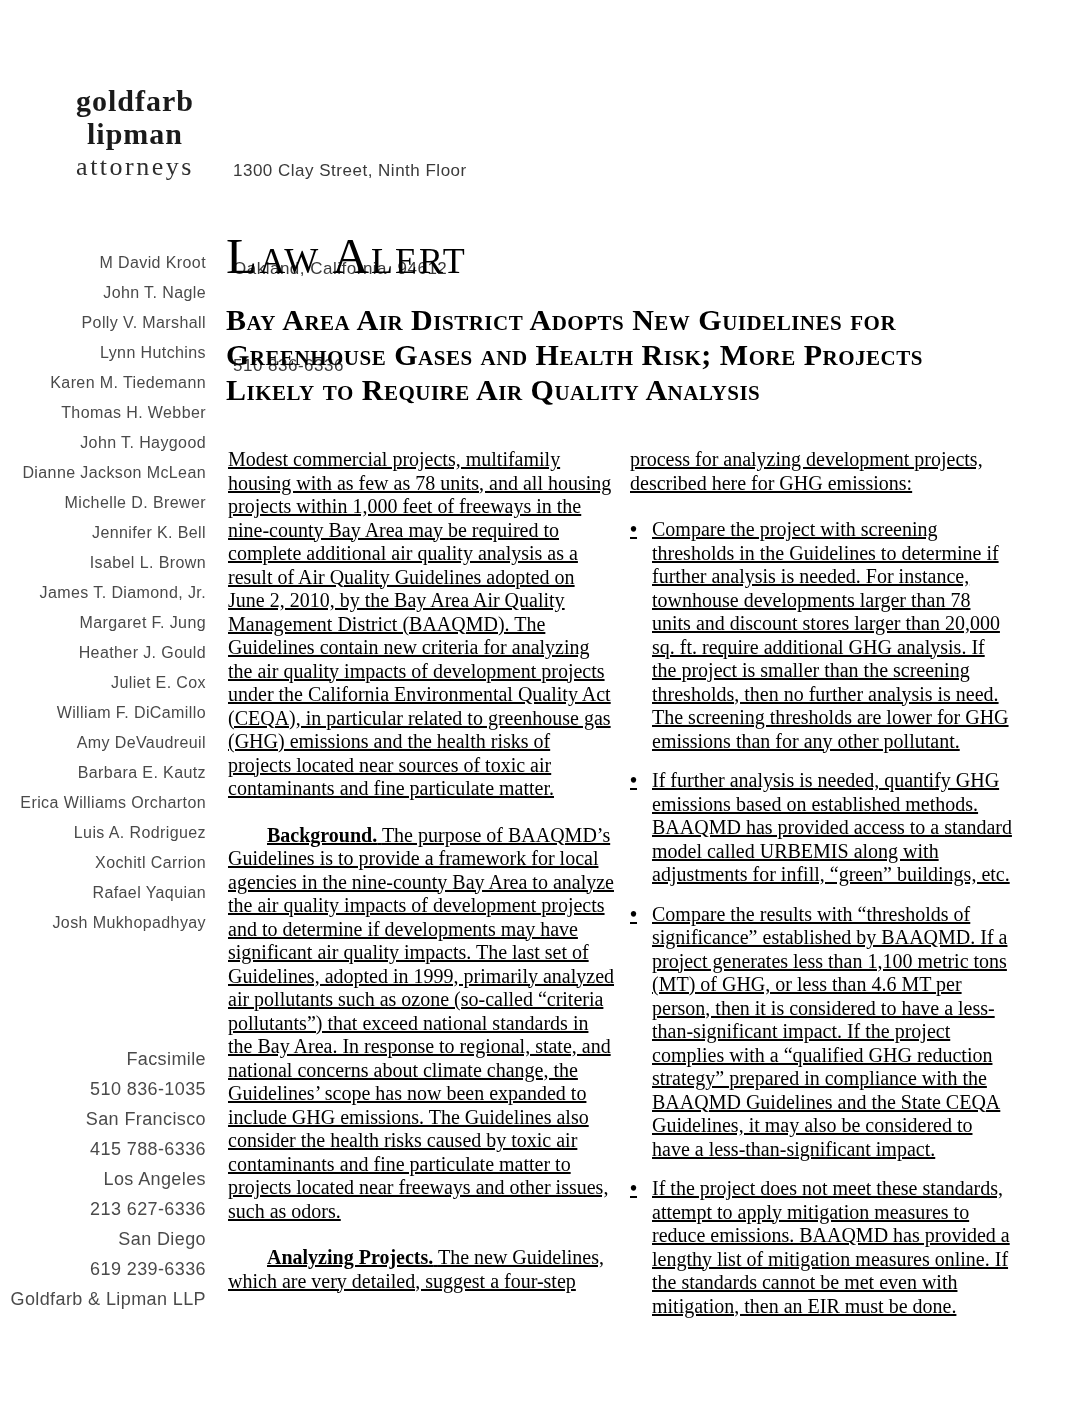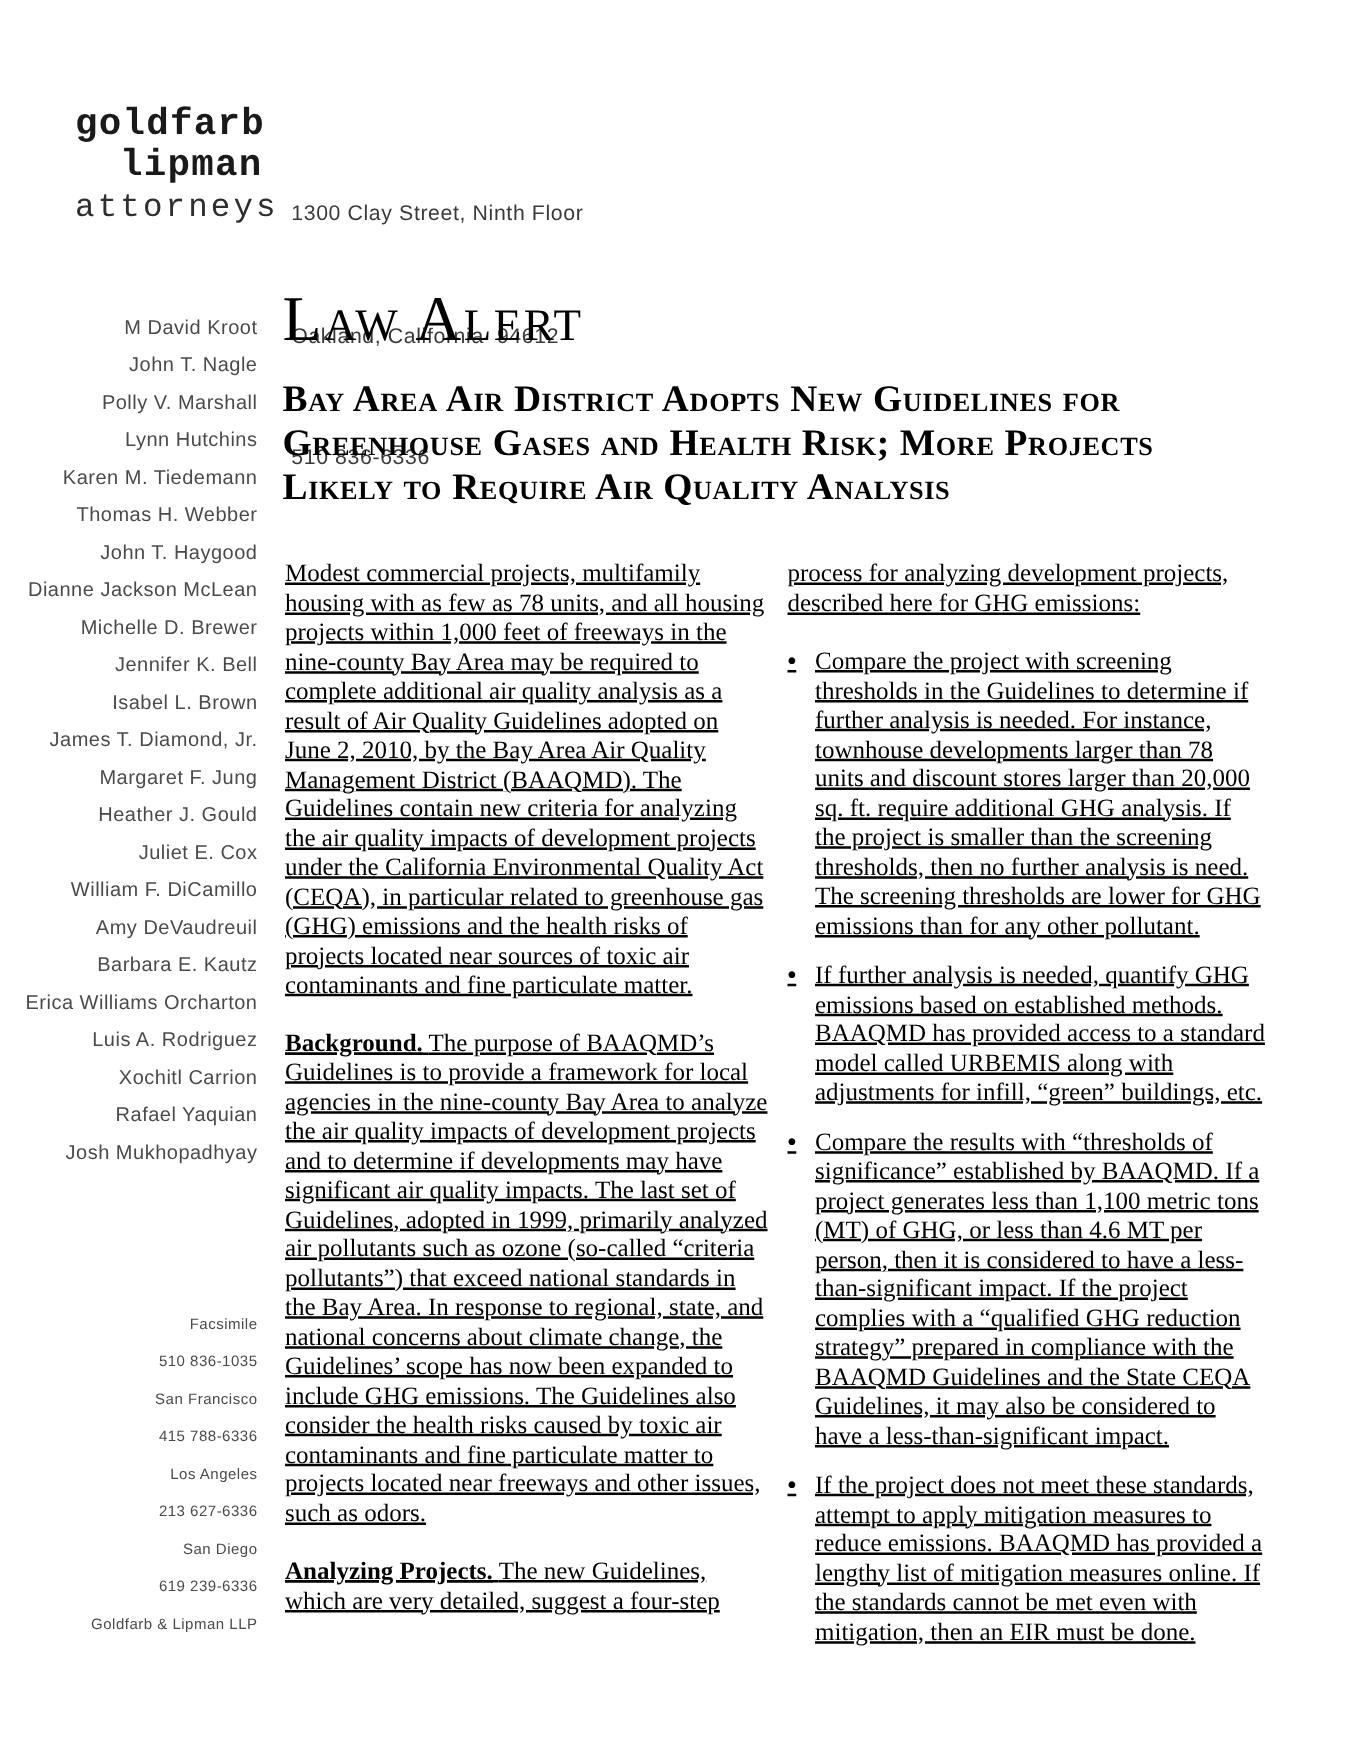--- a/index.html
+++ b/index.html
@@ -14,8 +14,8 @@
   }
 
   
-  .logo{position:absolute;left:60px;top:84px;width:150px;text-align:right;
-        font-family:Liberation Mono, monospace;color:#1a1a1a;}
+  .logo{position:absolute;left:60px;top:84px;width:150px;text-align:center;
+        font-family:Liberation Serif, serif;color:#1a1a1a;}
   .logo-l1,.logo-l2{font-size:30px;font-weight:700;line-height:33px;letter-spacing:1px;}
   .logo-l3{font-size:26px;font-weight:400;line-height:33px;letter-spacing:2.5px;color:#2e2e2e;}
 

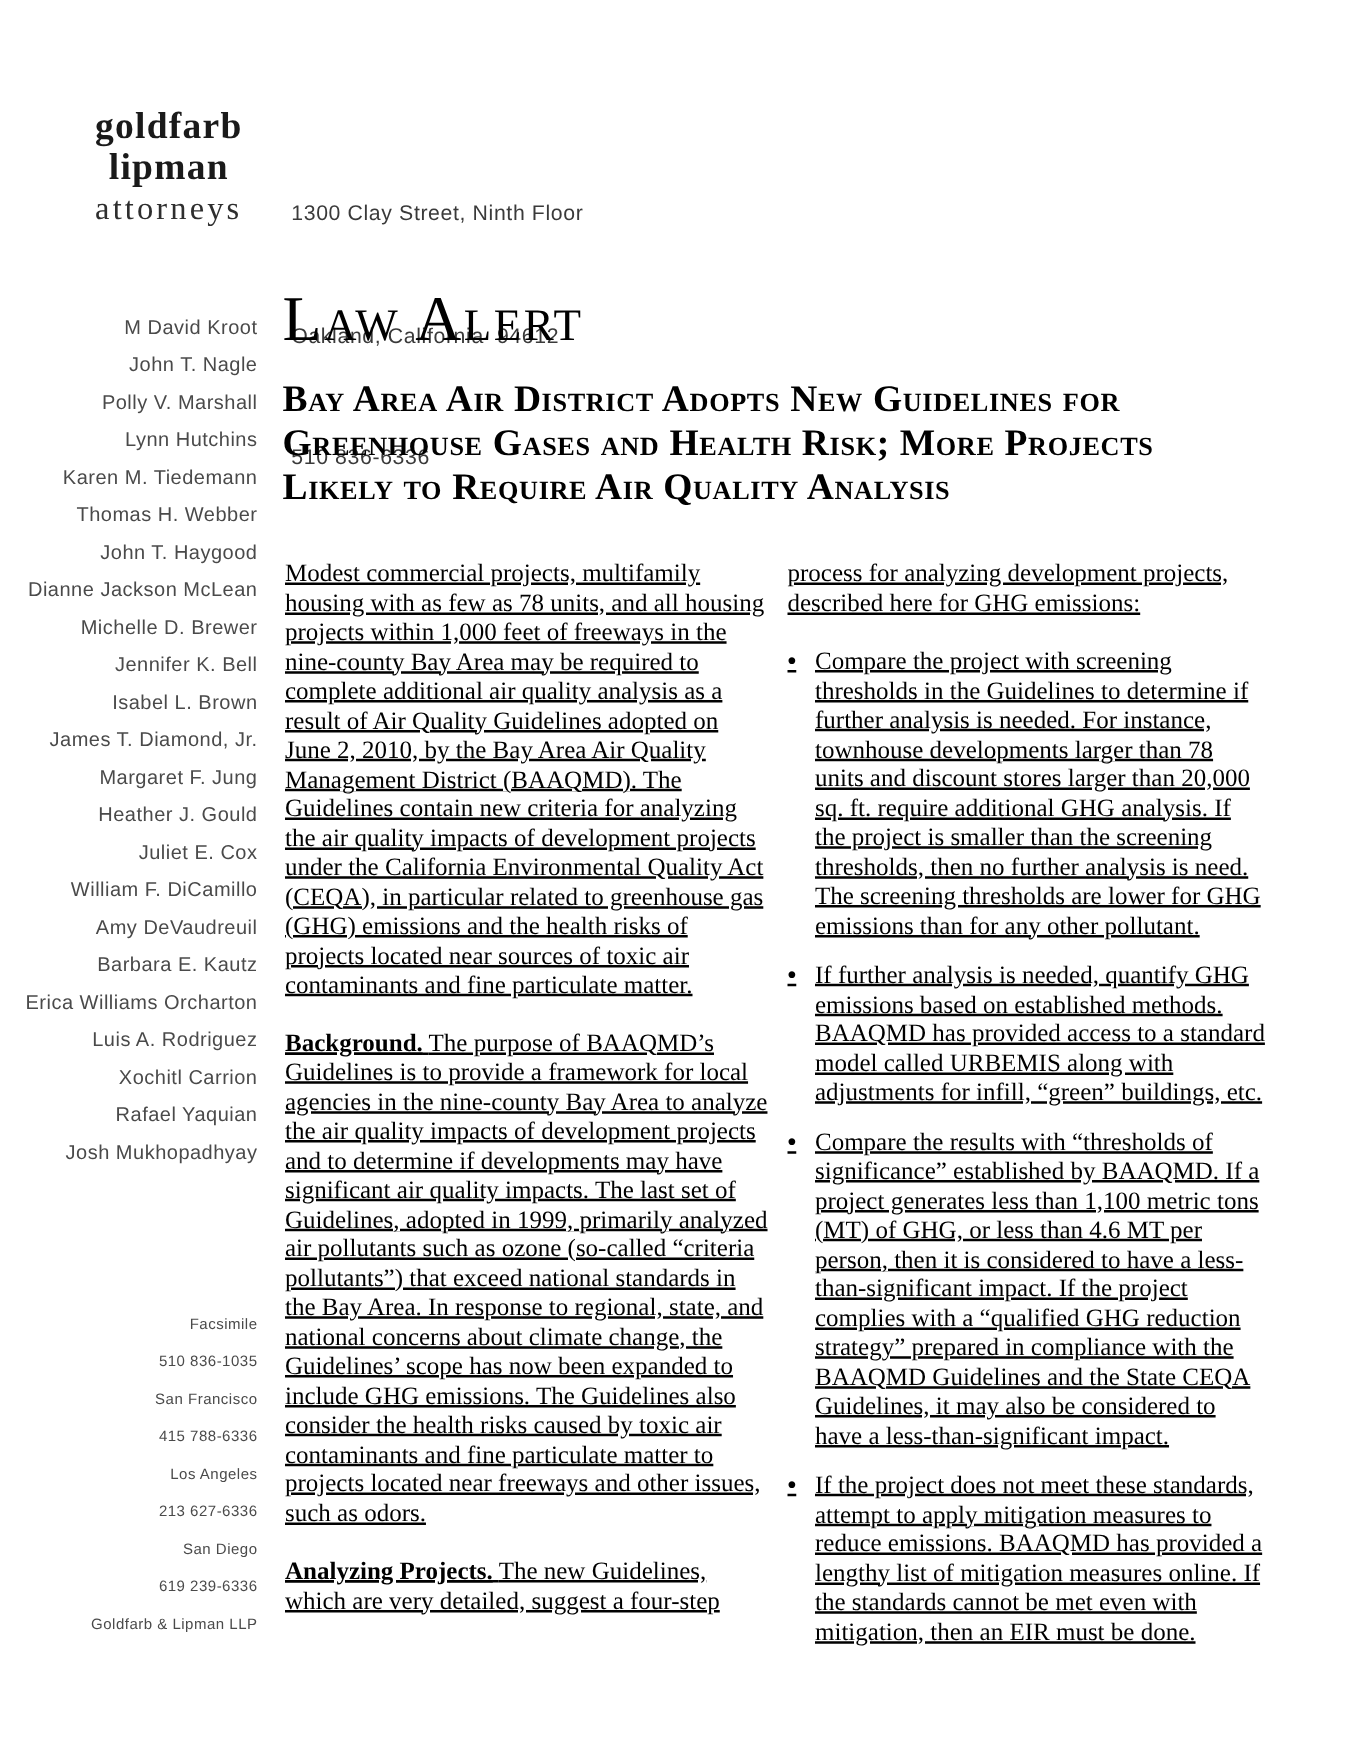--- a/index.html
+++ b/index.html
@@ -45,7 +45,7 @@
   .col-left{left:228px;width:388px;}
   .col-right{left:630px;width:384px;}
   .col p{margin:0 0 23px 0;}
-  .lead{font-weight:700;text-decoration:underline;}
+  .lead{font-weight:700;text-decoration:underline;margin-left:39px;}
   .bullet-item{display:flex;margin:0 0 16px 0;}
   .marker{width:22px;flex:0 0 22px;font-weight:700;}
   .btext{flex:1;}

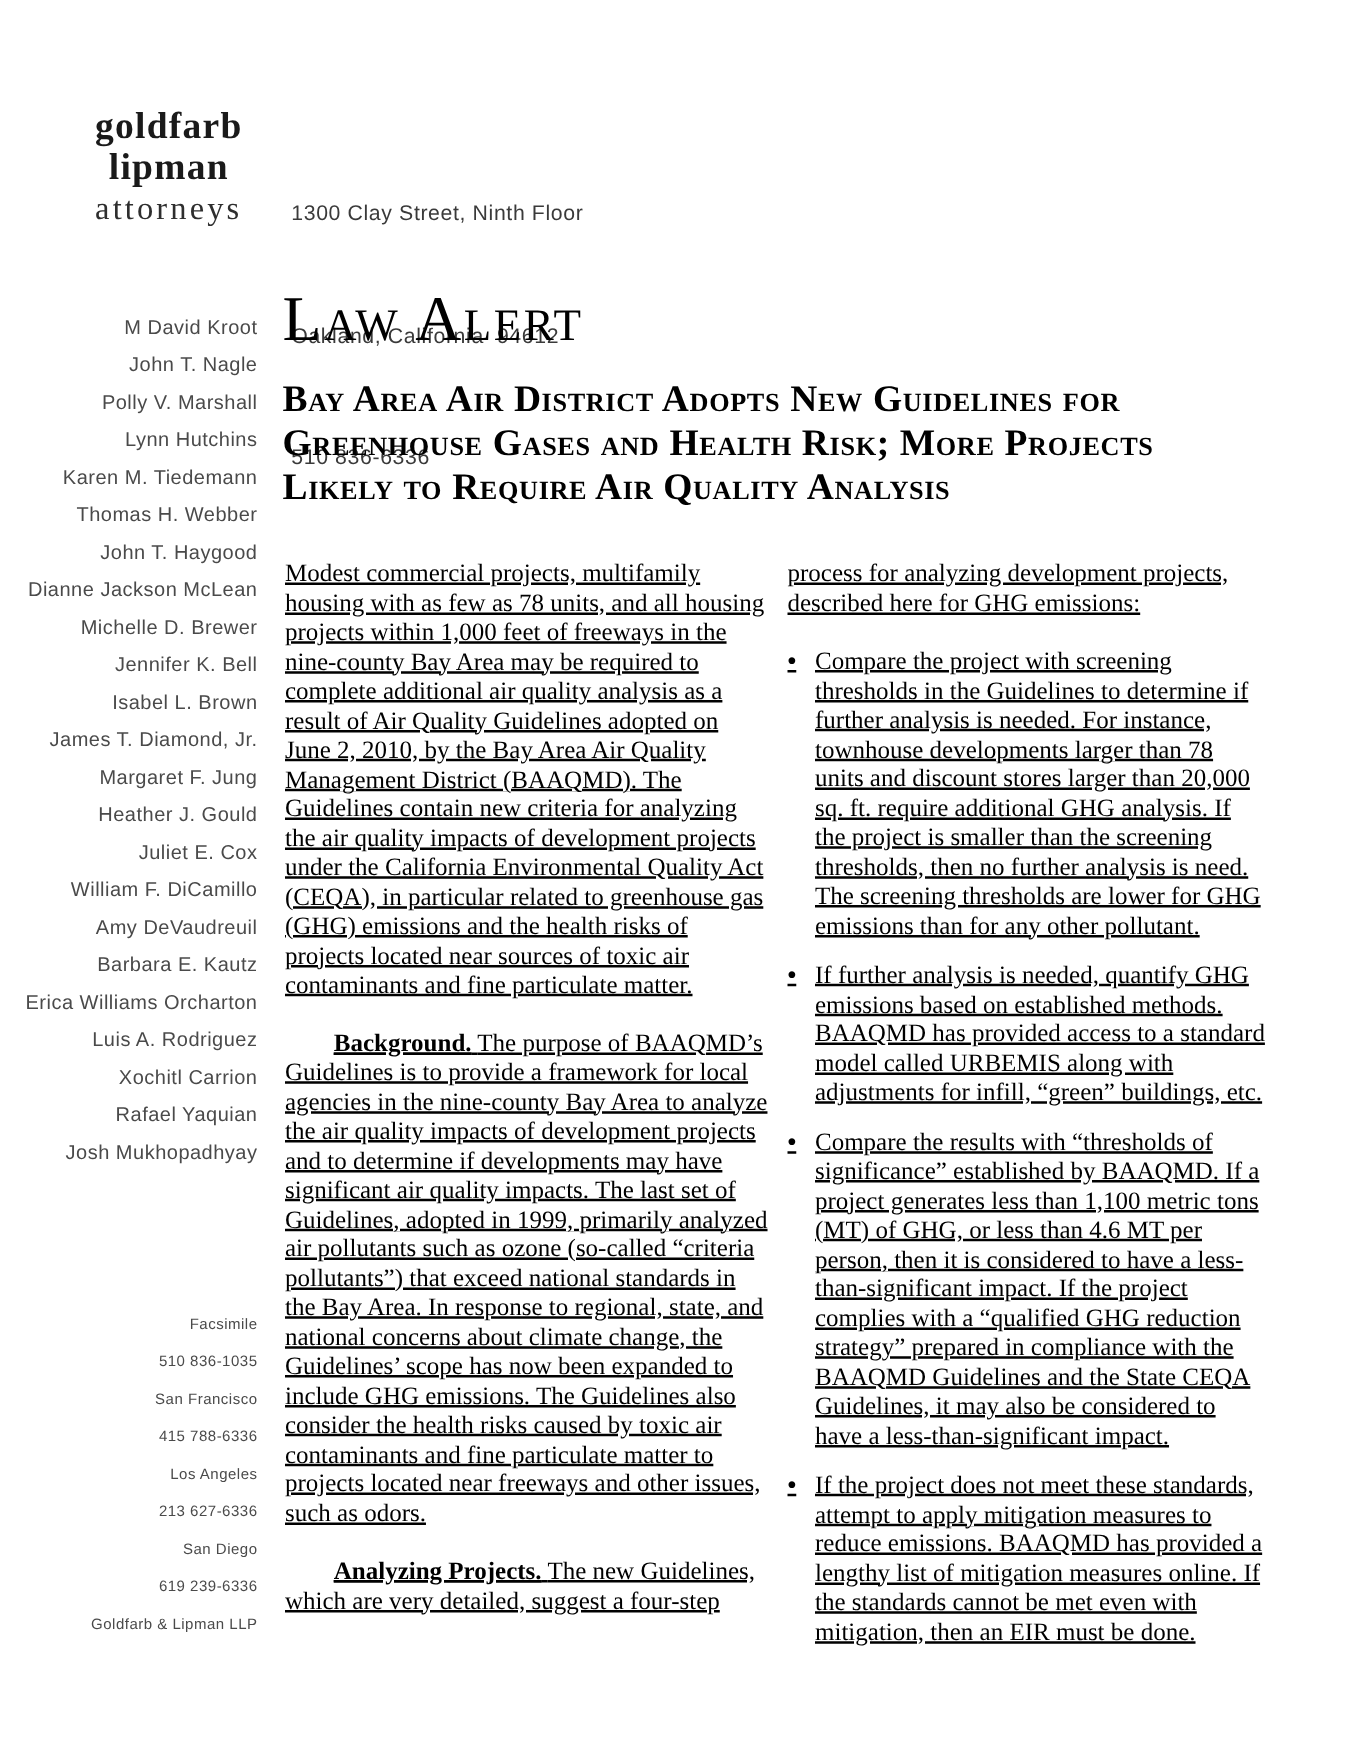--- a/index.html
+++ b/index.html
@@ -37,7 +37,7 @@
              font-family:"Liberation Sans", sans-serif;font-size:16px;
              line-height:30px;color:#4a4a4a;letter-spacing:.4px;}
   .contact{position:absolute;left:0;top:1044px;width:206px;text-align:right;
-           font-family:"Liberation Sans", sans-serif;font-size:12px;
+           font-family:"Liberation Sans", sans-serif;font-size:18px;
            line-height:30px;color:#4a4a4a;letter-spacing:.4px;}
 
   

